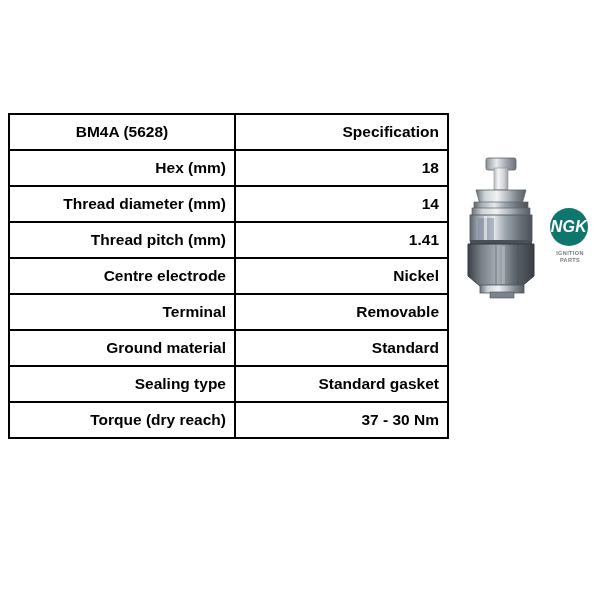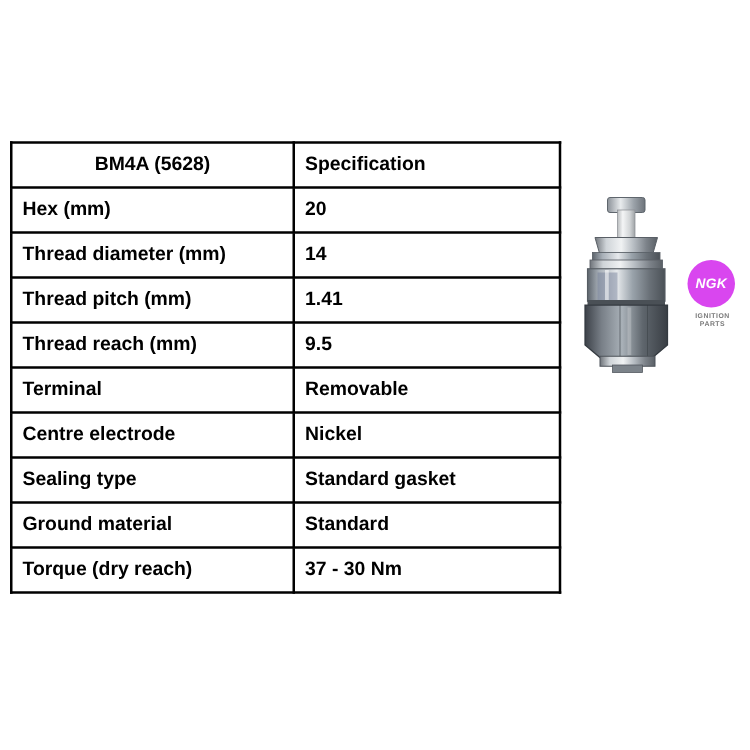--- a/index.html
+++ b/index.html
@@ -47,7 +47,7 @@
   }
   td.value-cell {
     width: 195px;
-    text-align: left;
+    text-align: right;
   }
   tr.header-row td.label-cell {
     text-align: center;

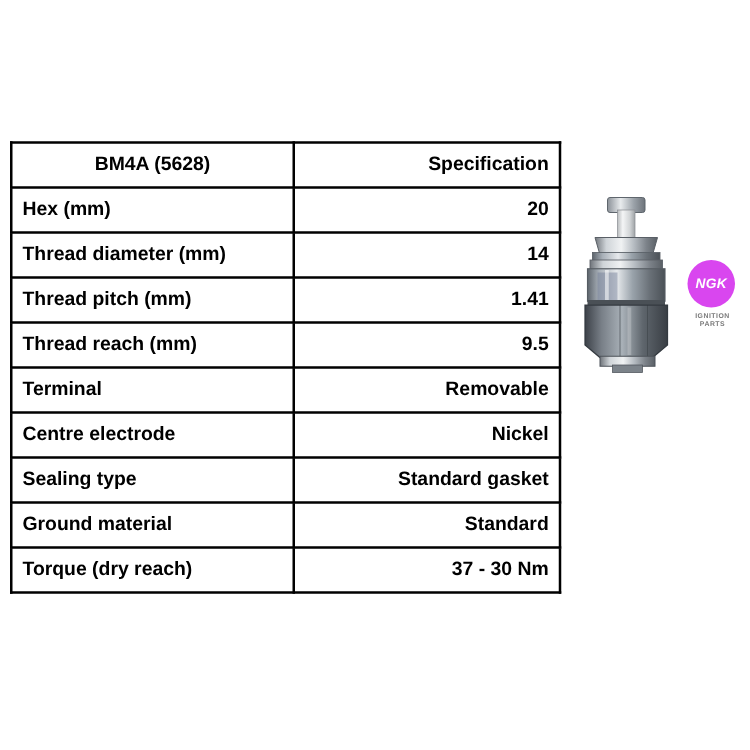--- a/index.html
+++ b/index.html
@@ -43,7 +43,7 @@
   }
   td.label-cell {
     width: 208px;
-    text-align: left;
+    text-align: right;
   }
   td.value-cell {
     width: 195px;

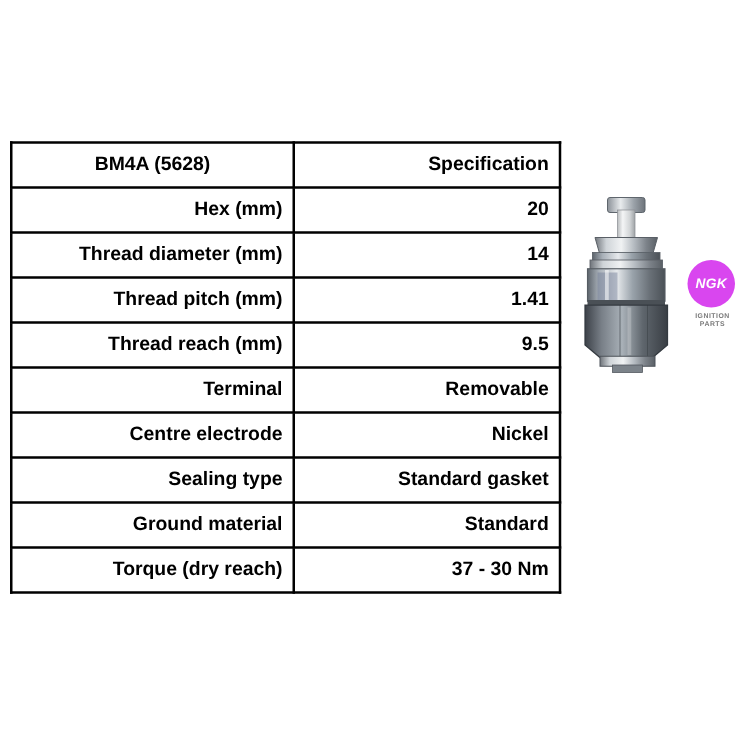--- a/index.html
+++ b/index.html
@@ -108,7 +108,7 @@
         </tr>
         <tr>
           <td class="label-cell">Hex (mm)</td>
-          <td class="value-cell">20</td>
+          <td class="value-cell">18</td>
         </tr>
         <tr>
           <td class="label-cell">Thread diameter (mm)</td>

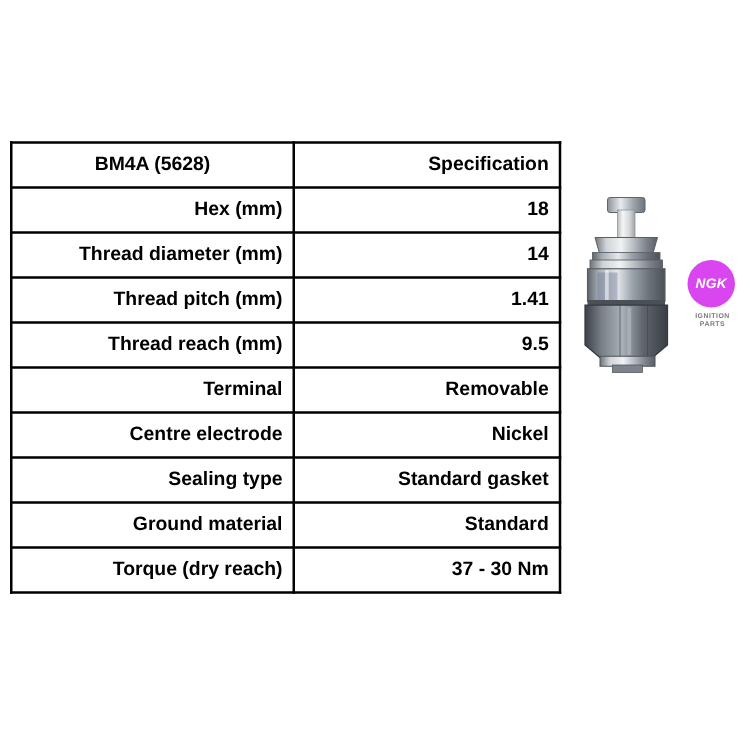--- a/index.html
+++ b/index.html
@@ -70,9 +70,9 @@
     width: 38px;
     height: 38px;
     border-radius: 50%;
-    background: #d946ef;
+    background: #0f766e;
     color: #ffffff;
-    font-size: 11px;
+    font-size: 16px;
     font-weight: bold;
     font-style: italic;
     display: flex;

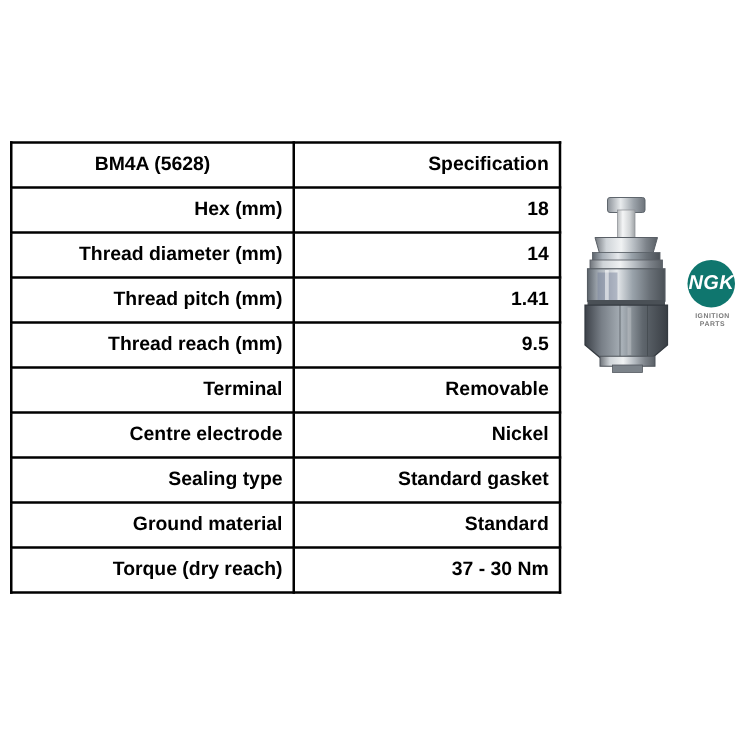--- a/index.html
+++ b/index.html
@@ -119,10 +119,6 @@
           <td class="value-cell">1.41</td>
         </tr>
         <tr>
-          <td class="label-cell">Thread reach (mm)</td>
-          <td class="value-cell">9.5</td>
-        </tr>
-        <tr>
           <td class="label-cell">Terminal</td>
           <td class="value-cell">Removable</td>
         </tr>

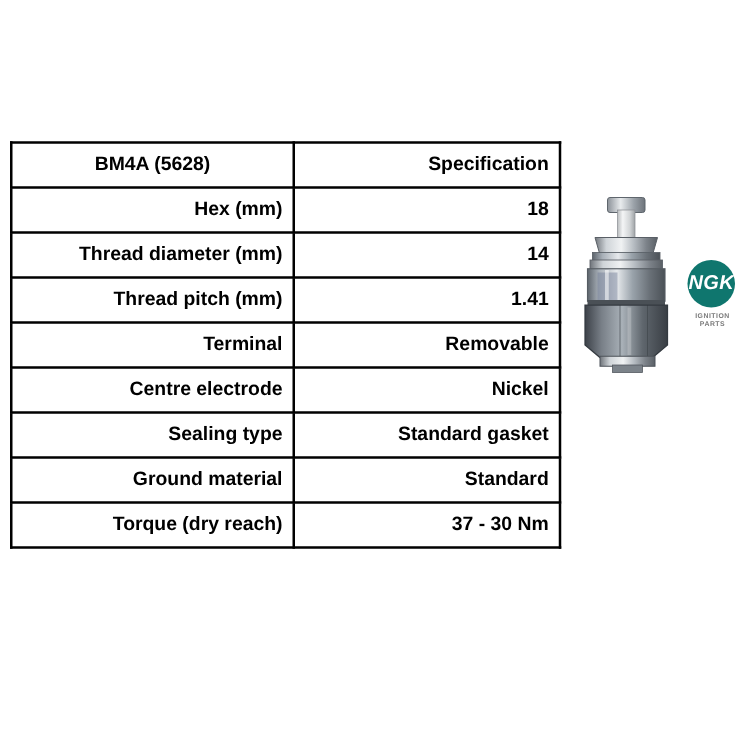--- a/index.html
+++ b/index.html
@@ -119,12 +119,12 @@
           <td class="value-cell">1.41</td>
         </tr>
         <tr>
+          <td class="label-cell">Centre electrode</td>
+          <td class="value-cell">Nickel</td>
+        </tr>
+        <tr>
           <td class="label-cell">Terminal</td>
           <td class="value-cell">Removable</td>
-        </tr>
-        <tr>
-          <td class="label-cell">Centre electrode</td>
-          <td class="value-cell">Nickel</td>
         </tr>
         <tr>
           <td class="label-cell">Sealing type</td>

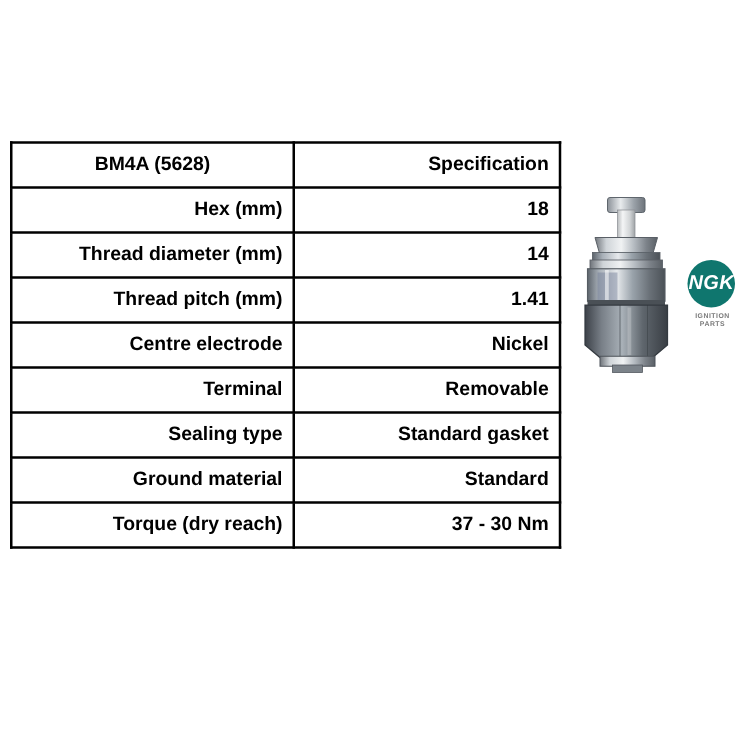--- a/index.html
+++ b/index.html
@@ -127,12 +127,12 @@
           <td class="value-cell">Removable</td>
         </tr>
         <tr>
+          <td class="label-cell">Ground material</td>
+          <td class="value-cell">Standard</td>
+        </tr>
+        <tr>
           <td class="label-cell">Sealing type</td>
           <td class="value-cell">Standard gasket</td>
-        </tr>
-        <tr>
-          <td class="label-cell">Ground material</td>
-          <td class="value-cell">Standard</td>
         </tr>
         <tr>
           <td class="label-cell">Torque (dry reach)</td>

